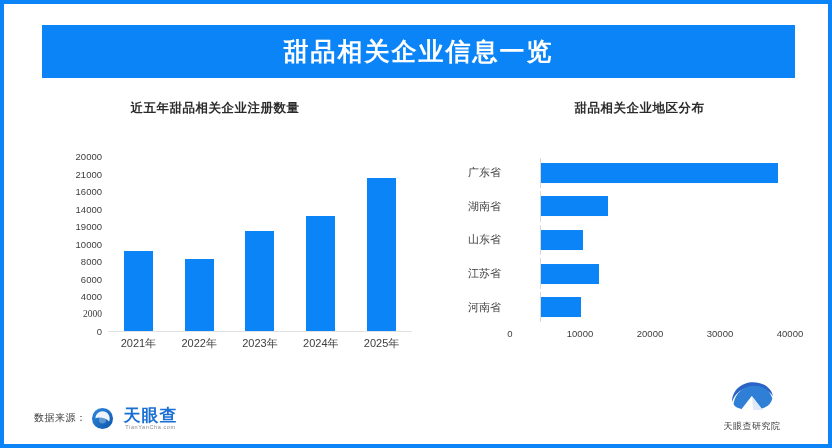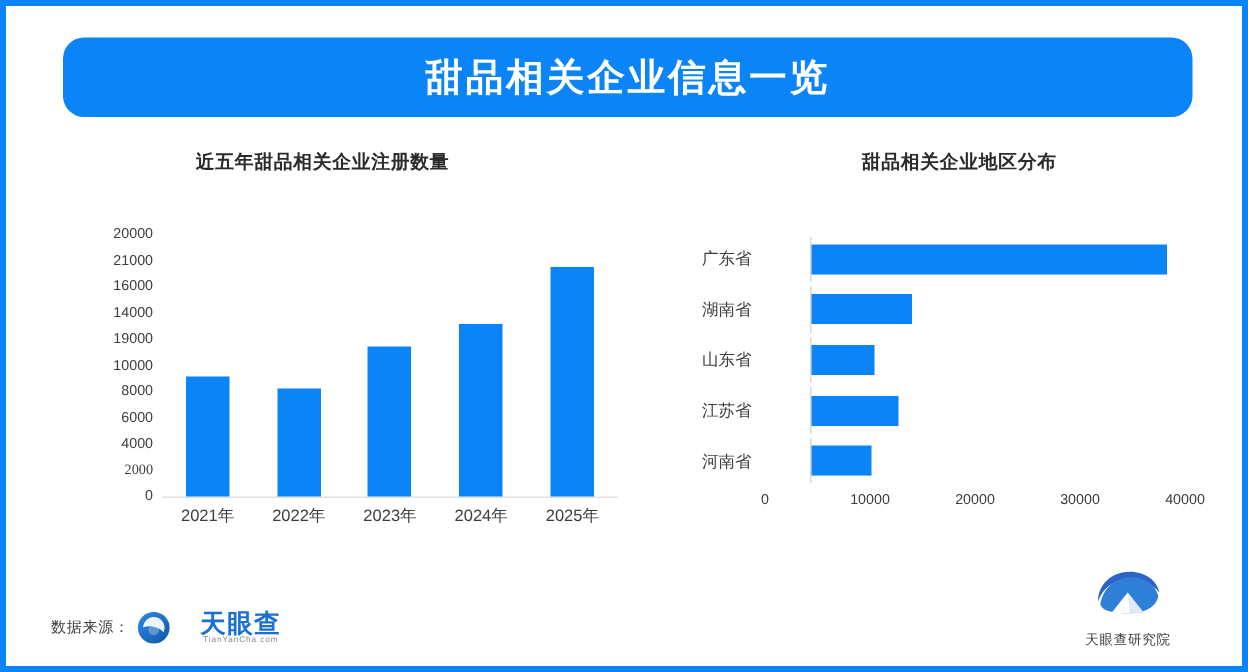--- a/index.html
+++ b/index.html
@@ -22,7 +22,7 @@
     position:absolute;
     left:38px;top:21px;width:753px;height:53px;
     background:#0a84f7;
-    display:flex;align-items:center;justify-content:center;border-radius:14px;
+    display:flex;align-items:center;justify-content:center;
   }
   #title-text{
     color:#ffffff;

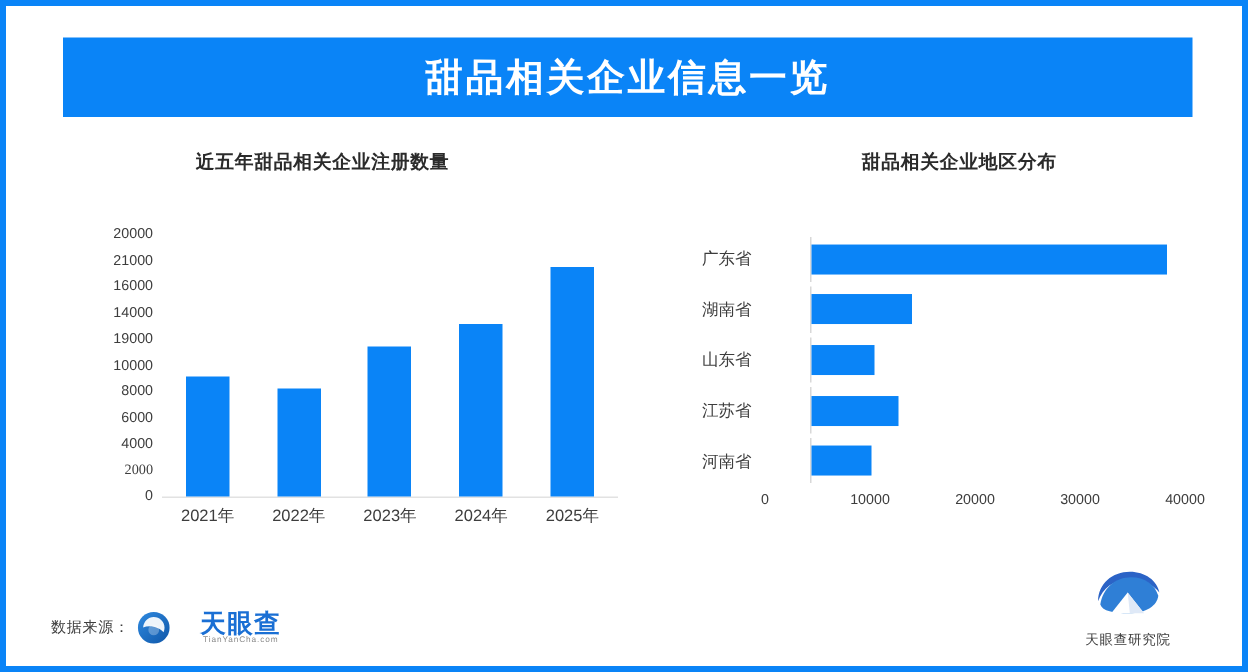--- a/index.html
+++ b/index.html
@@ -138,7 +138,7 @@
     width:23px;height:23px;flex:0 0 23px;
   }
   #tyc-wordmark{
-    margin-left:20px;line-height:1;
+    margin-left:10px;line-height:1;
   }
   #tyc-name{
     font-size:17px;font-weight:bold;color:#1a6fd4;letter-spacing:1px;

